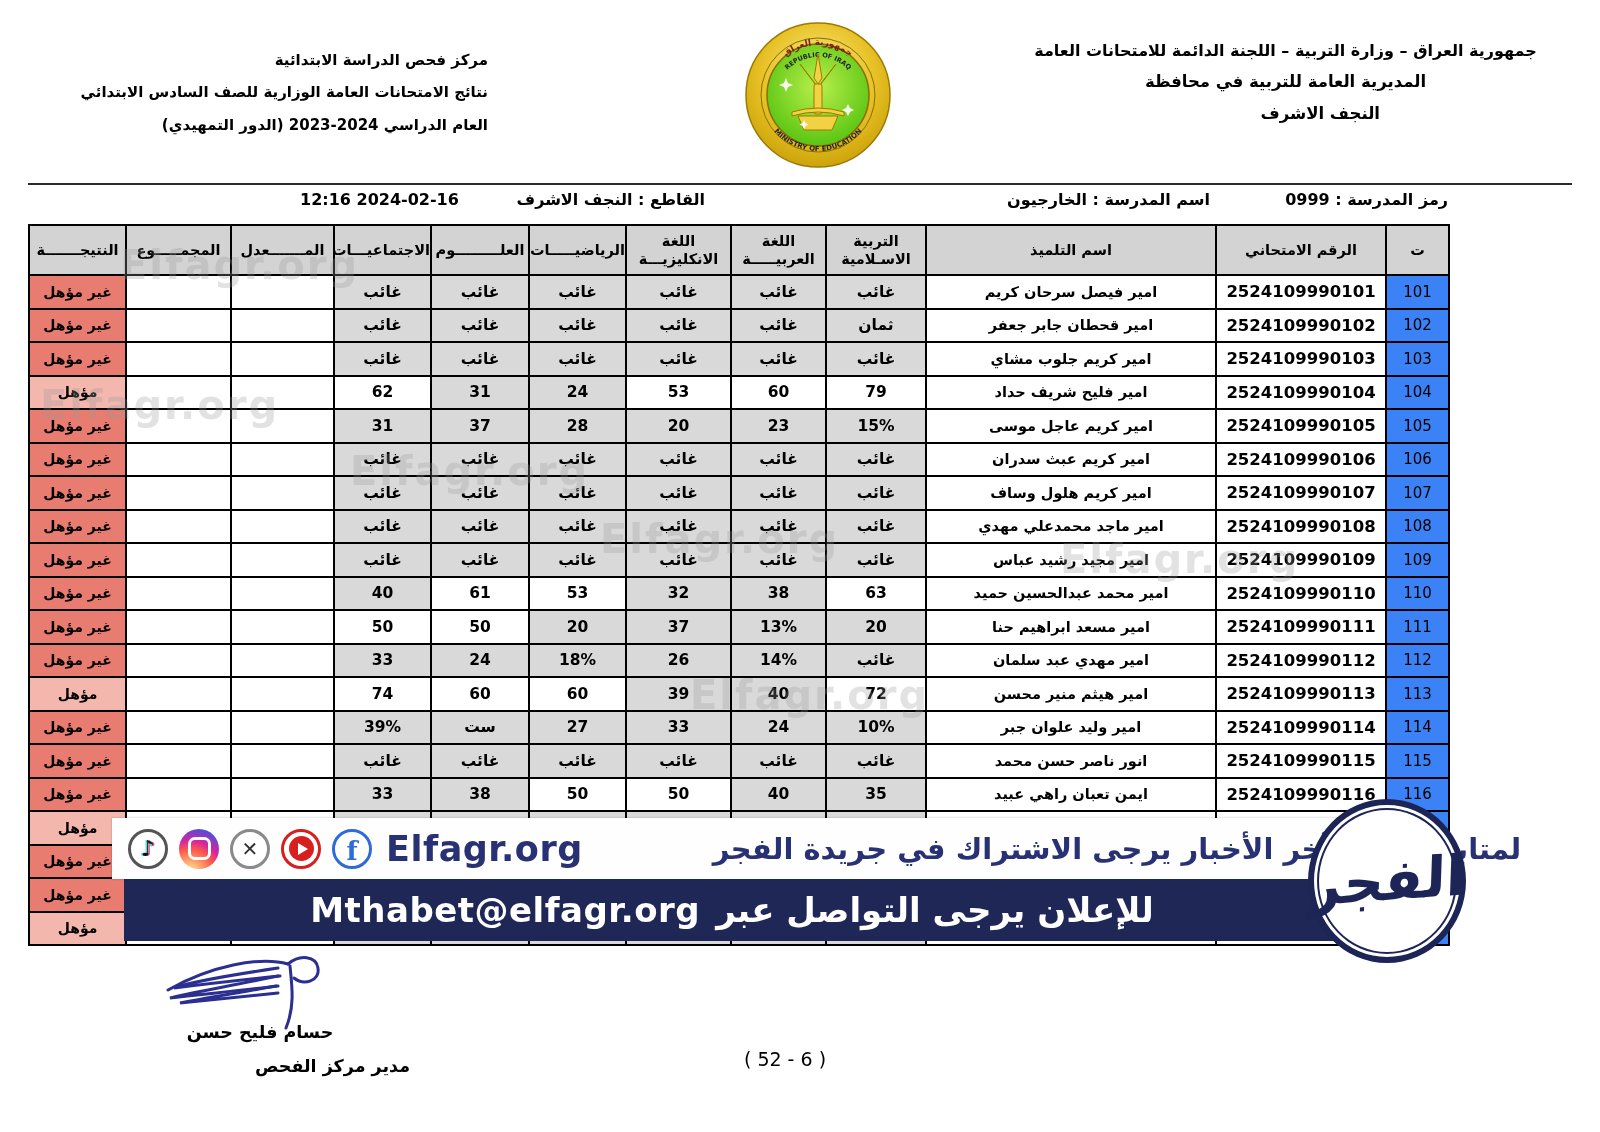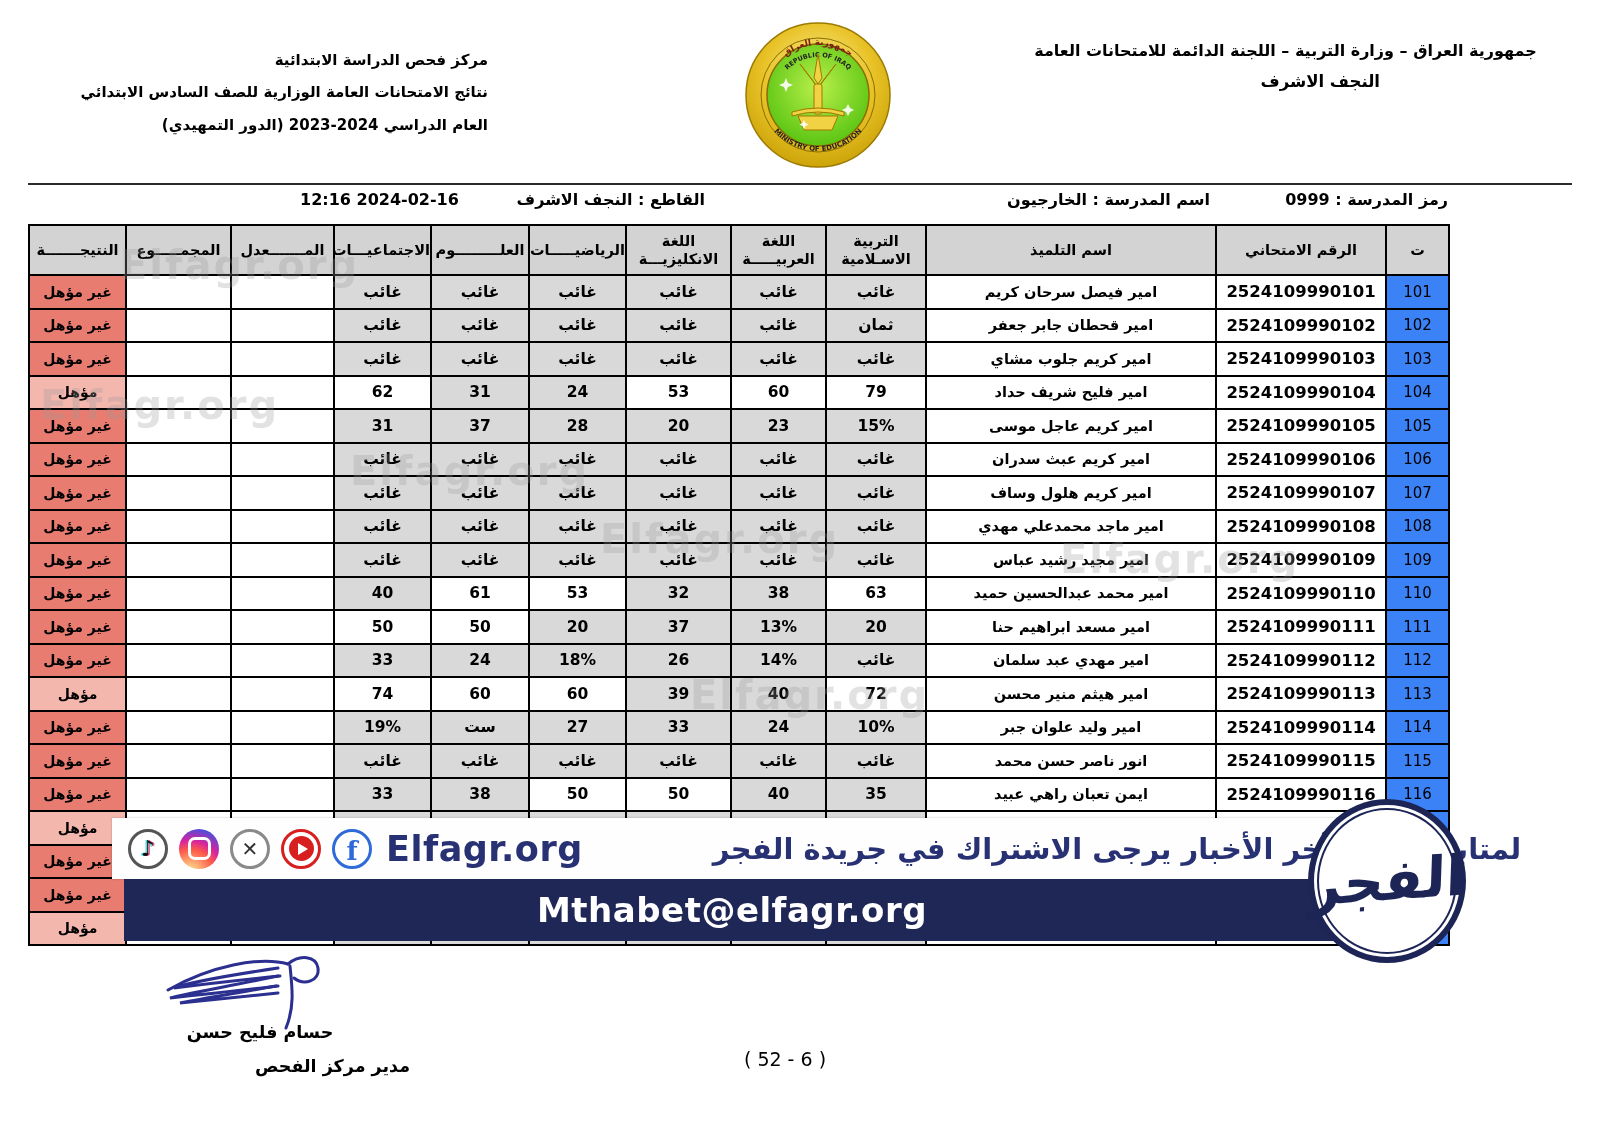--- a/index.html
+++ b/index.html
@@ -68,6 +68,7 @@
 
 <div class="hdr-right">
   <div>جمهورية العراق – وزارة التربية – اللجنة الدائمة للامتحانات العامة</div>
+  <div class="l2">المديرية العامة للتربية في محافظة</div>
   <div class="l3">النجف الاشرف</div>
 </div>
 

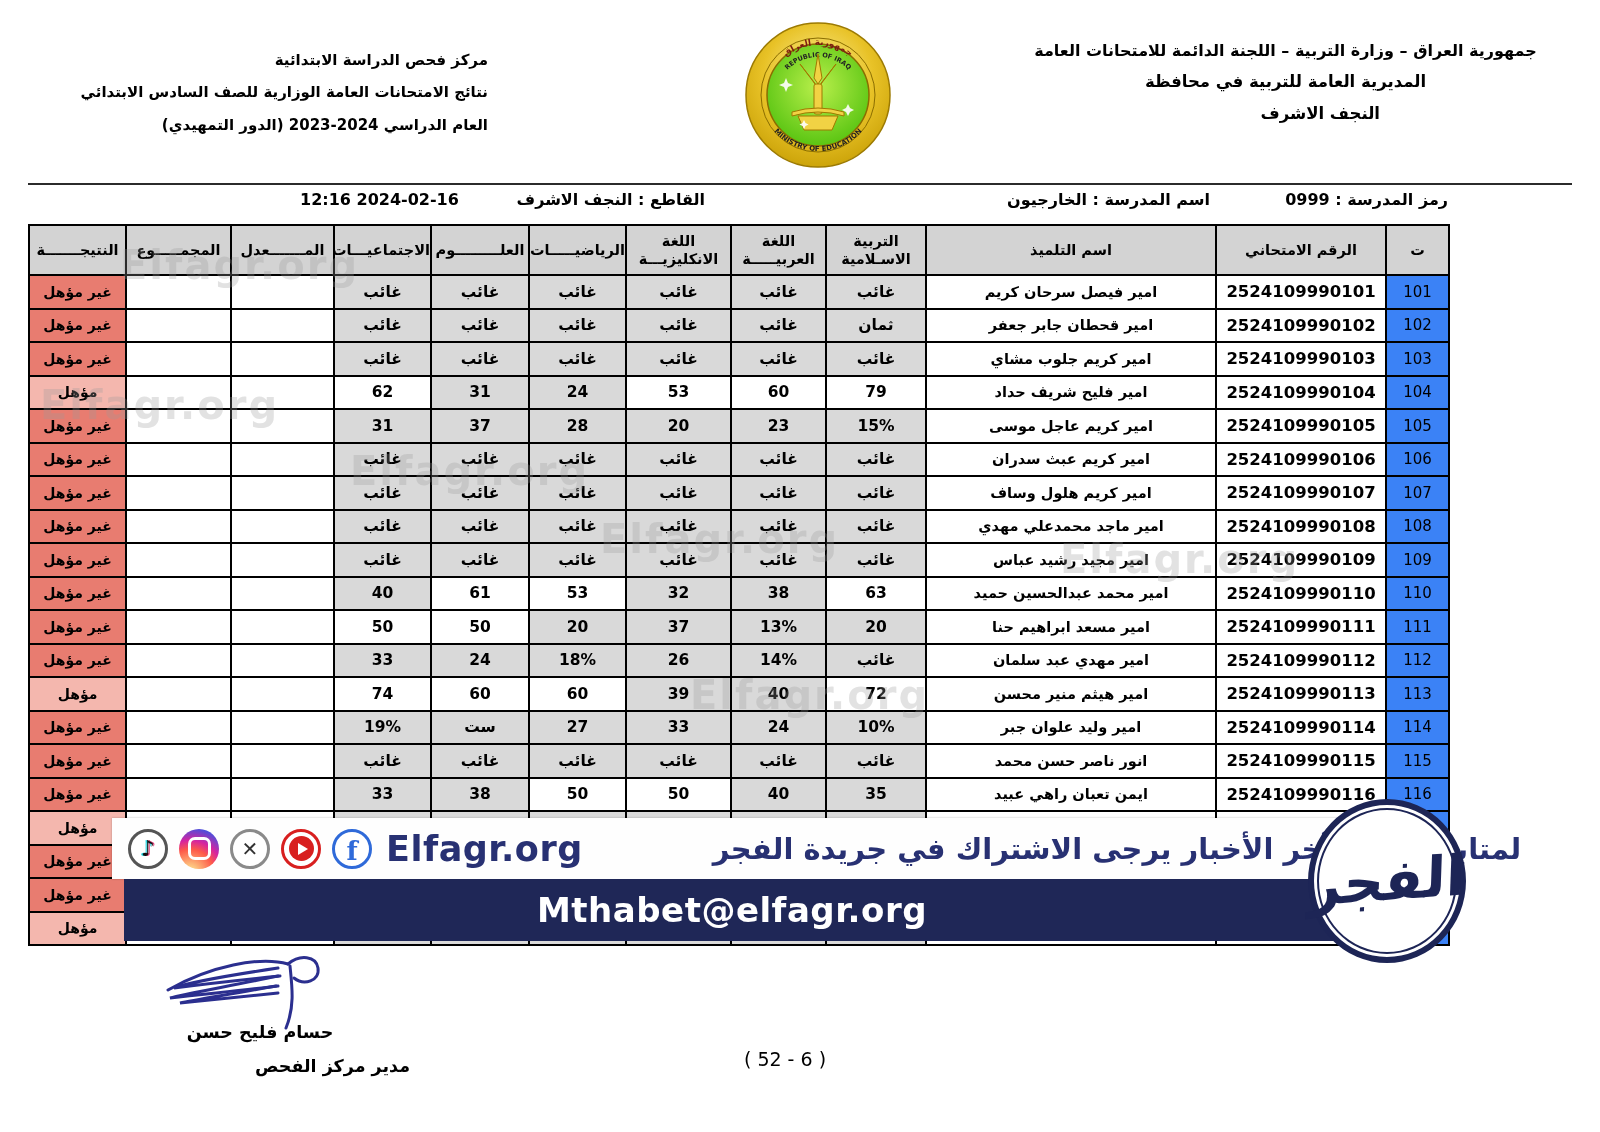--- a/index.html
+++ b/index.html
@@ -351,7 +351,7 @@
         <td class="grade g">33</td>
         <td class="grade g">27</td>
         <td class="grade g">ست</td>
-        <td class="grade g">19%</td>
+        <td class="grade g">39%</td>
         <td class="w"></td>
         <td class="w"></td>
         <td class="res-red">غير مؤهل</td>

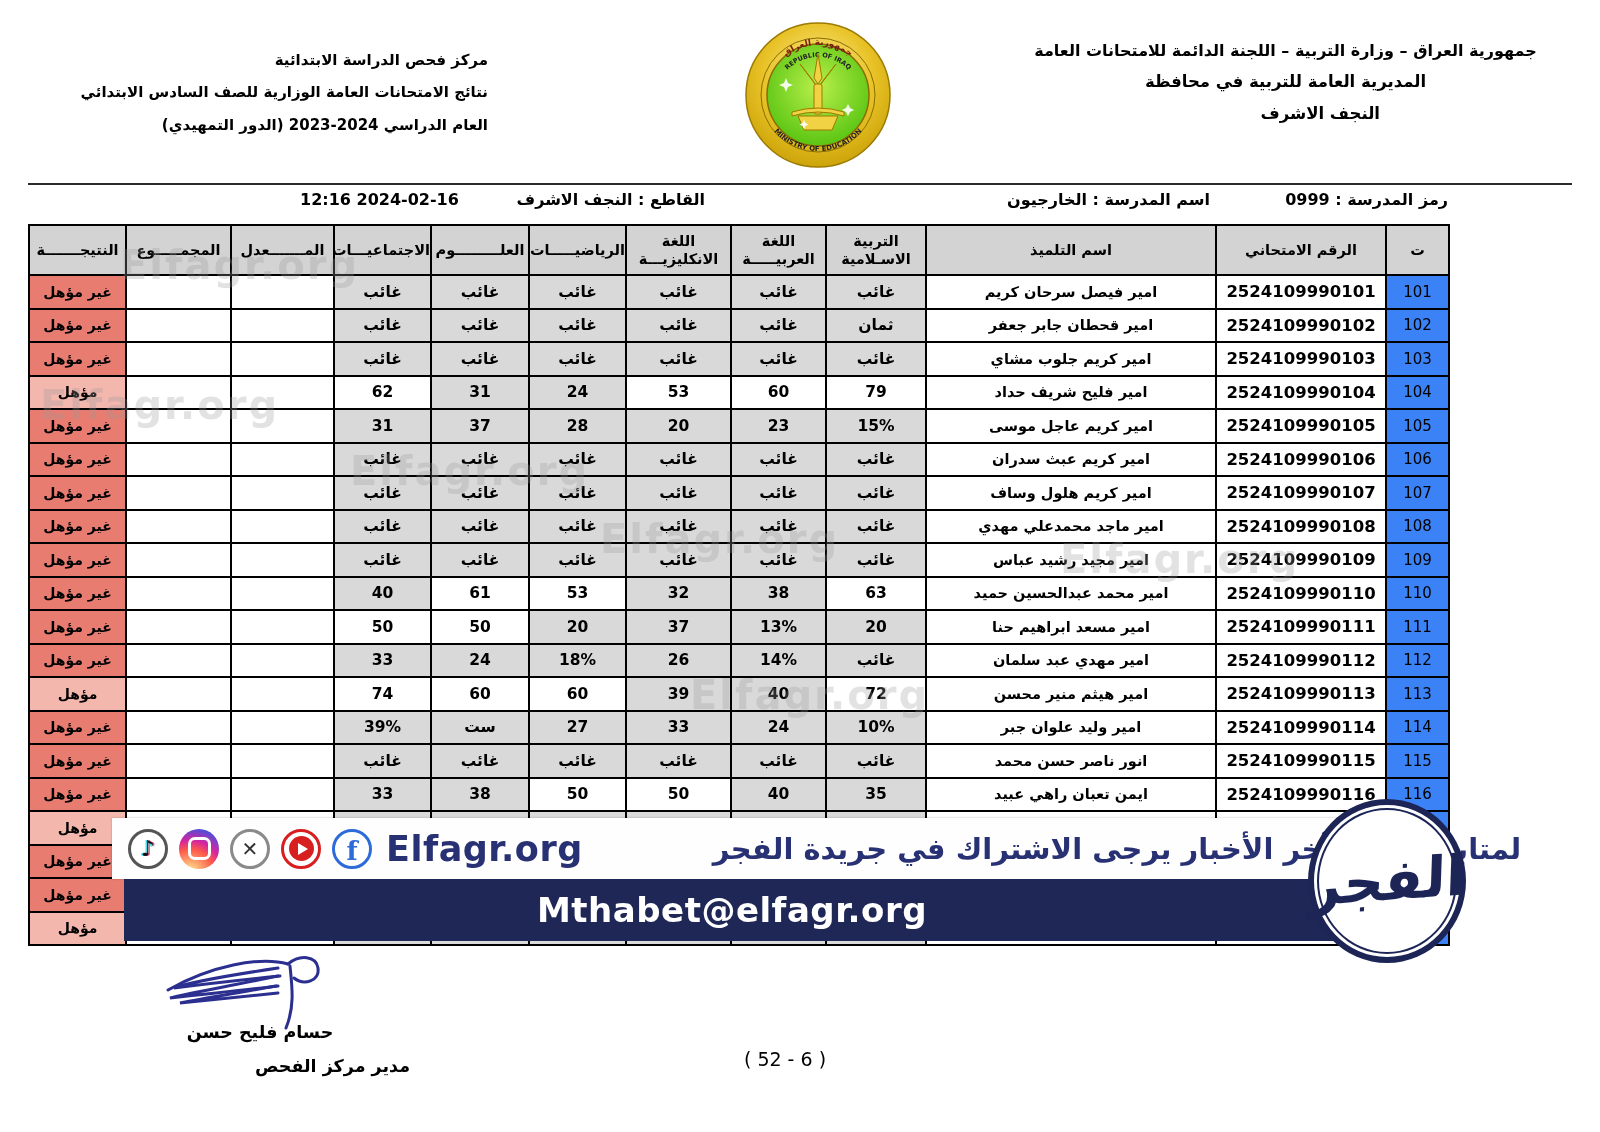--- a/index.html
+++ b/index.html
@@ -455,6 +455,7 @@
   <span class="bw-text">لمتابعة أهم وآخر الأخبار يرجى الاشتراك في جريدة الفجر</span>
 </div>
 <div class="band-navy">
+  <span>للإعلان يرجى التواصل عبر</span>
   <span class="email">Mthabet@elfagr.org</span>
 </div>
 <div class="logo-circle">

